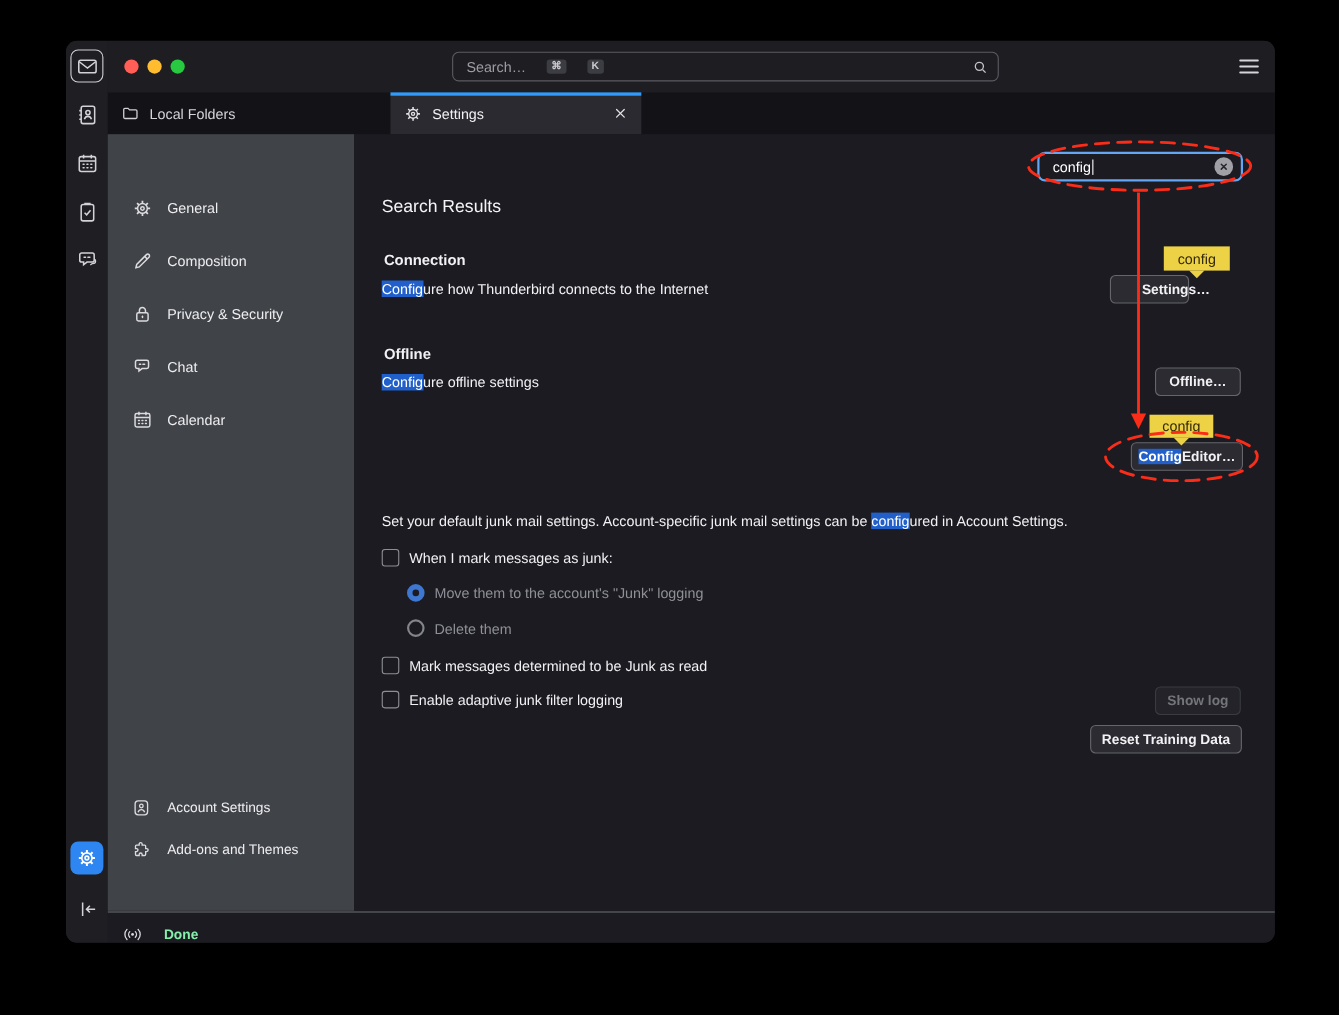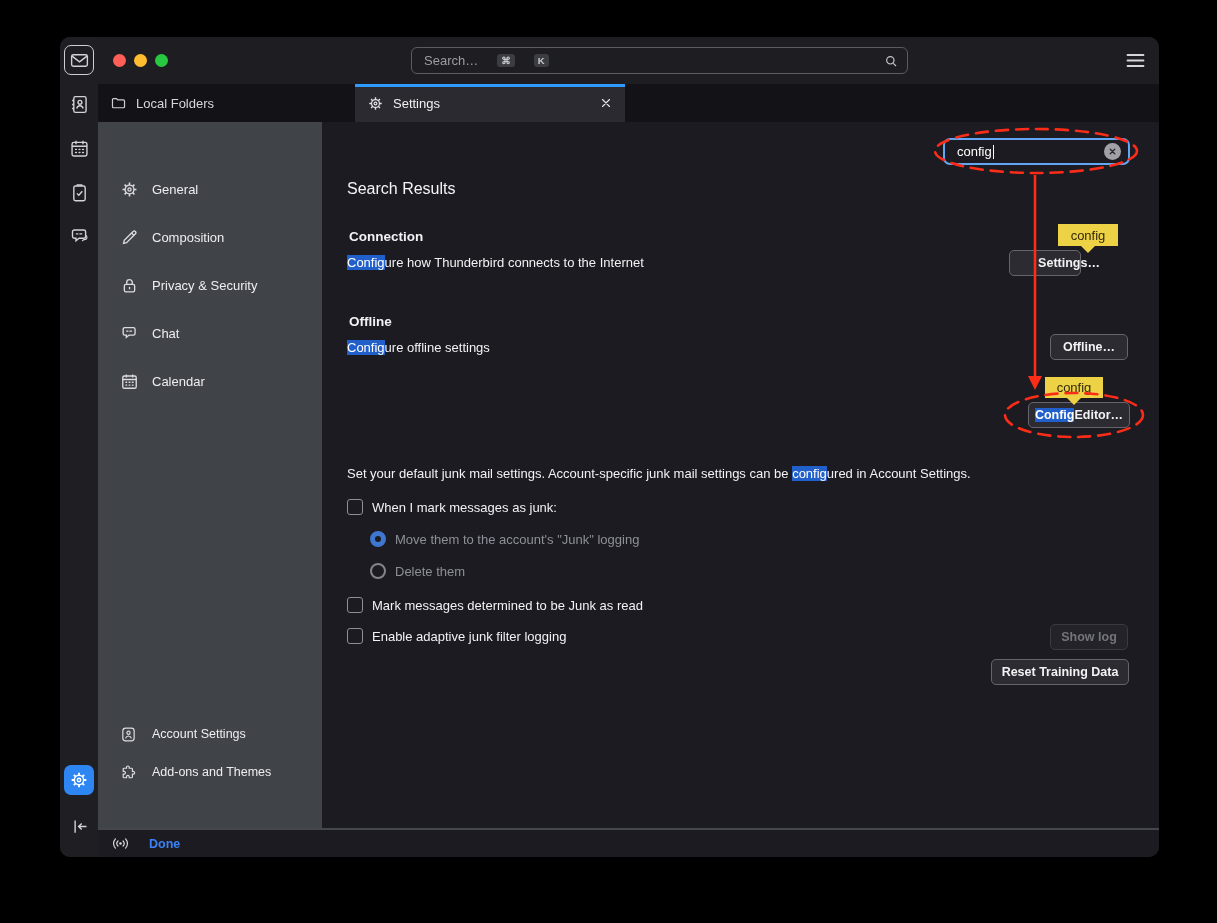--- a/index.html
+++ b/index.html
@@ -42,7 +42,7 @@
   .tab { display:flex; align-items:center; font-size:13px; color:#d6d6da; gap:9px;
     padding:0 12px; }
   .tab.plain { width:257px; }
-  .tab.active { width:270px; background:#2a2a30; position:relative; color:#f1f1f3;text-align:right; }
+  .tab.active { width:228px; background:#2a2a30; position:relative; color:#f1f1f3;text-align:right; }
   .tab.active::before { content:""; position:absolute; left:0; top:0; right:0;
     height:3px; background:#2f9bfe; }
   .tab .close { margin-left:auto; color:#e2e2e6; }

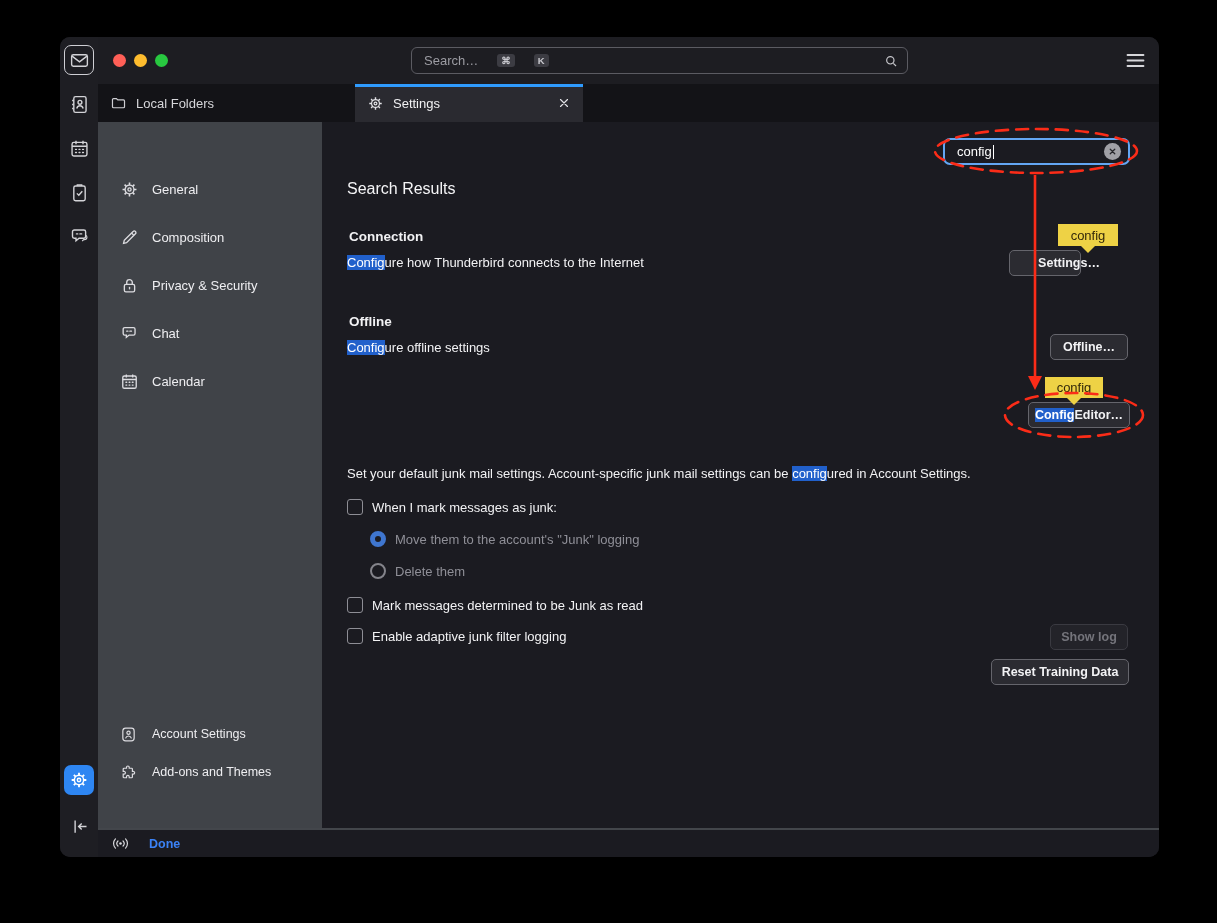--- a/index.html
+++ b/index.html
@@ -116,8 +116,8 @@
 
   
   .statusbar { height:29px; background:#1b1b21; border-top:2px solid #43464b;
-    display:flex; align-items:center; gap:19px; padding-left:13px; flex-shrink:0;
-    color:#3b82f6; }
+    display:flex; align-items:flex-end; gap:19px; padding-left:13px; flex-shrink:0;
+    color:#86efac; }
   .statusbar .txt { font-size:12.5px; font-weight:700; }
 </style>
 </head>

